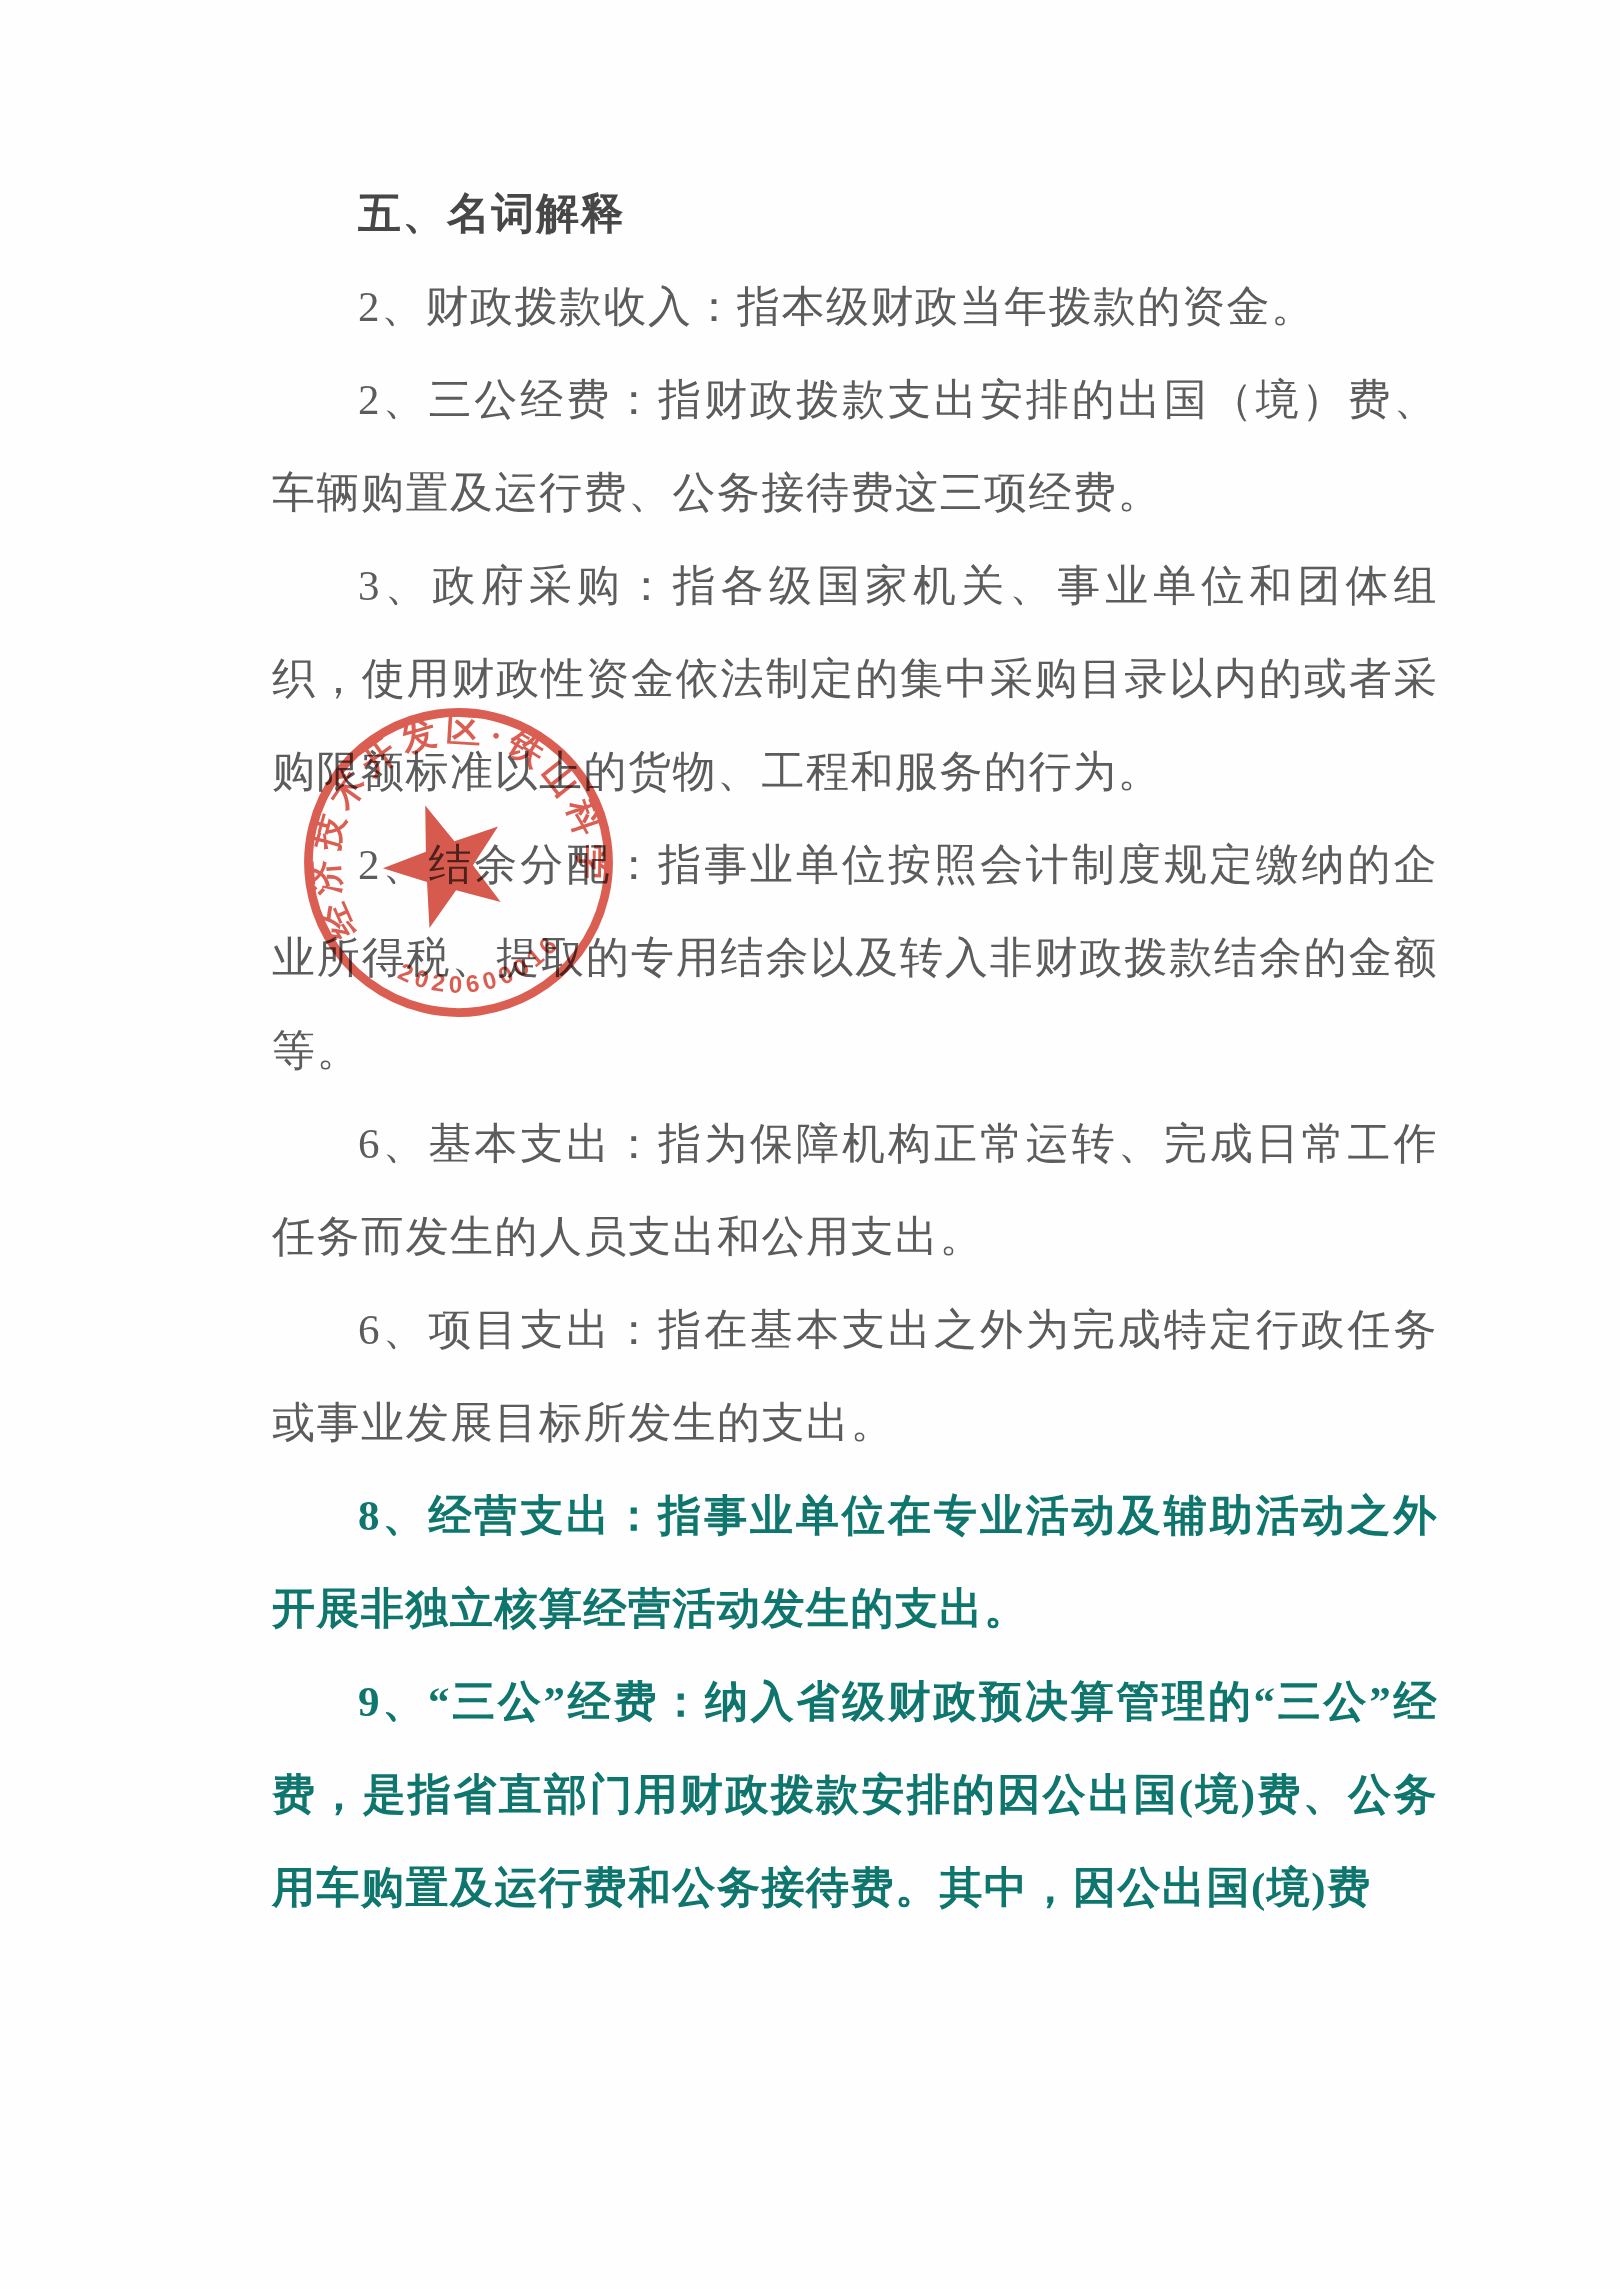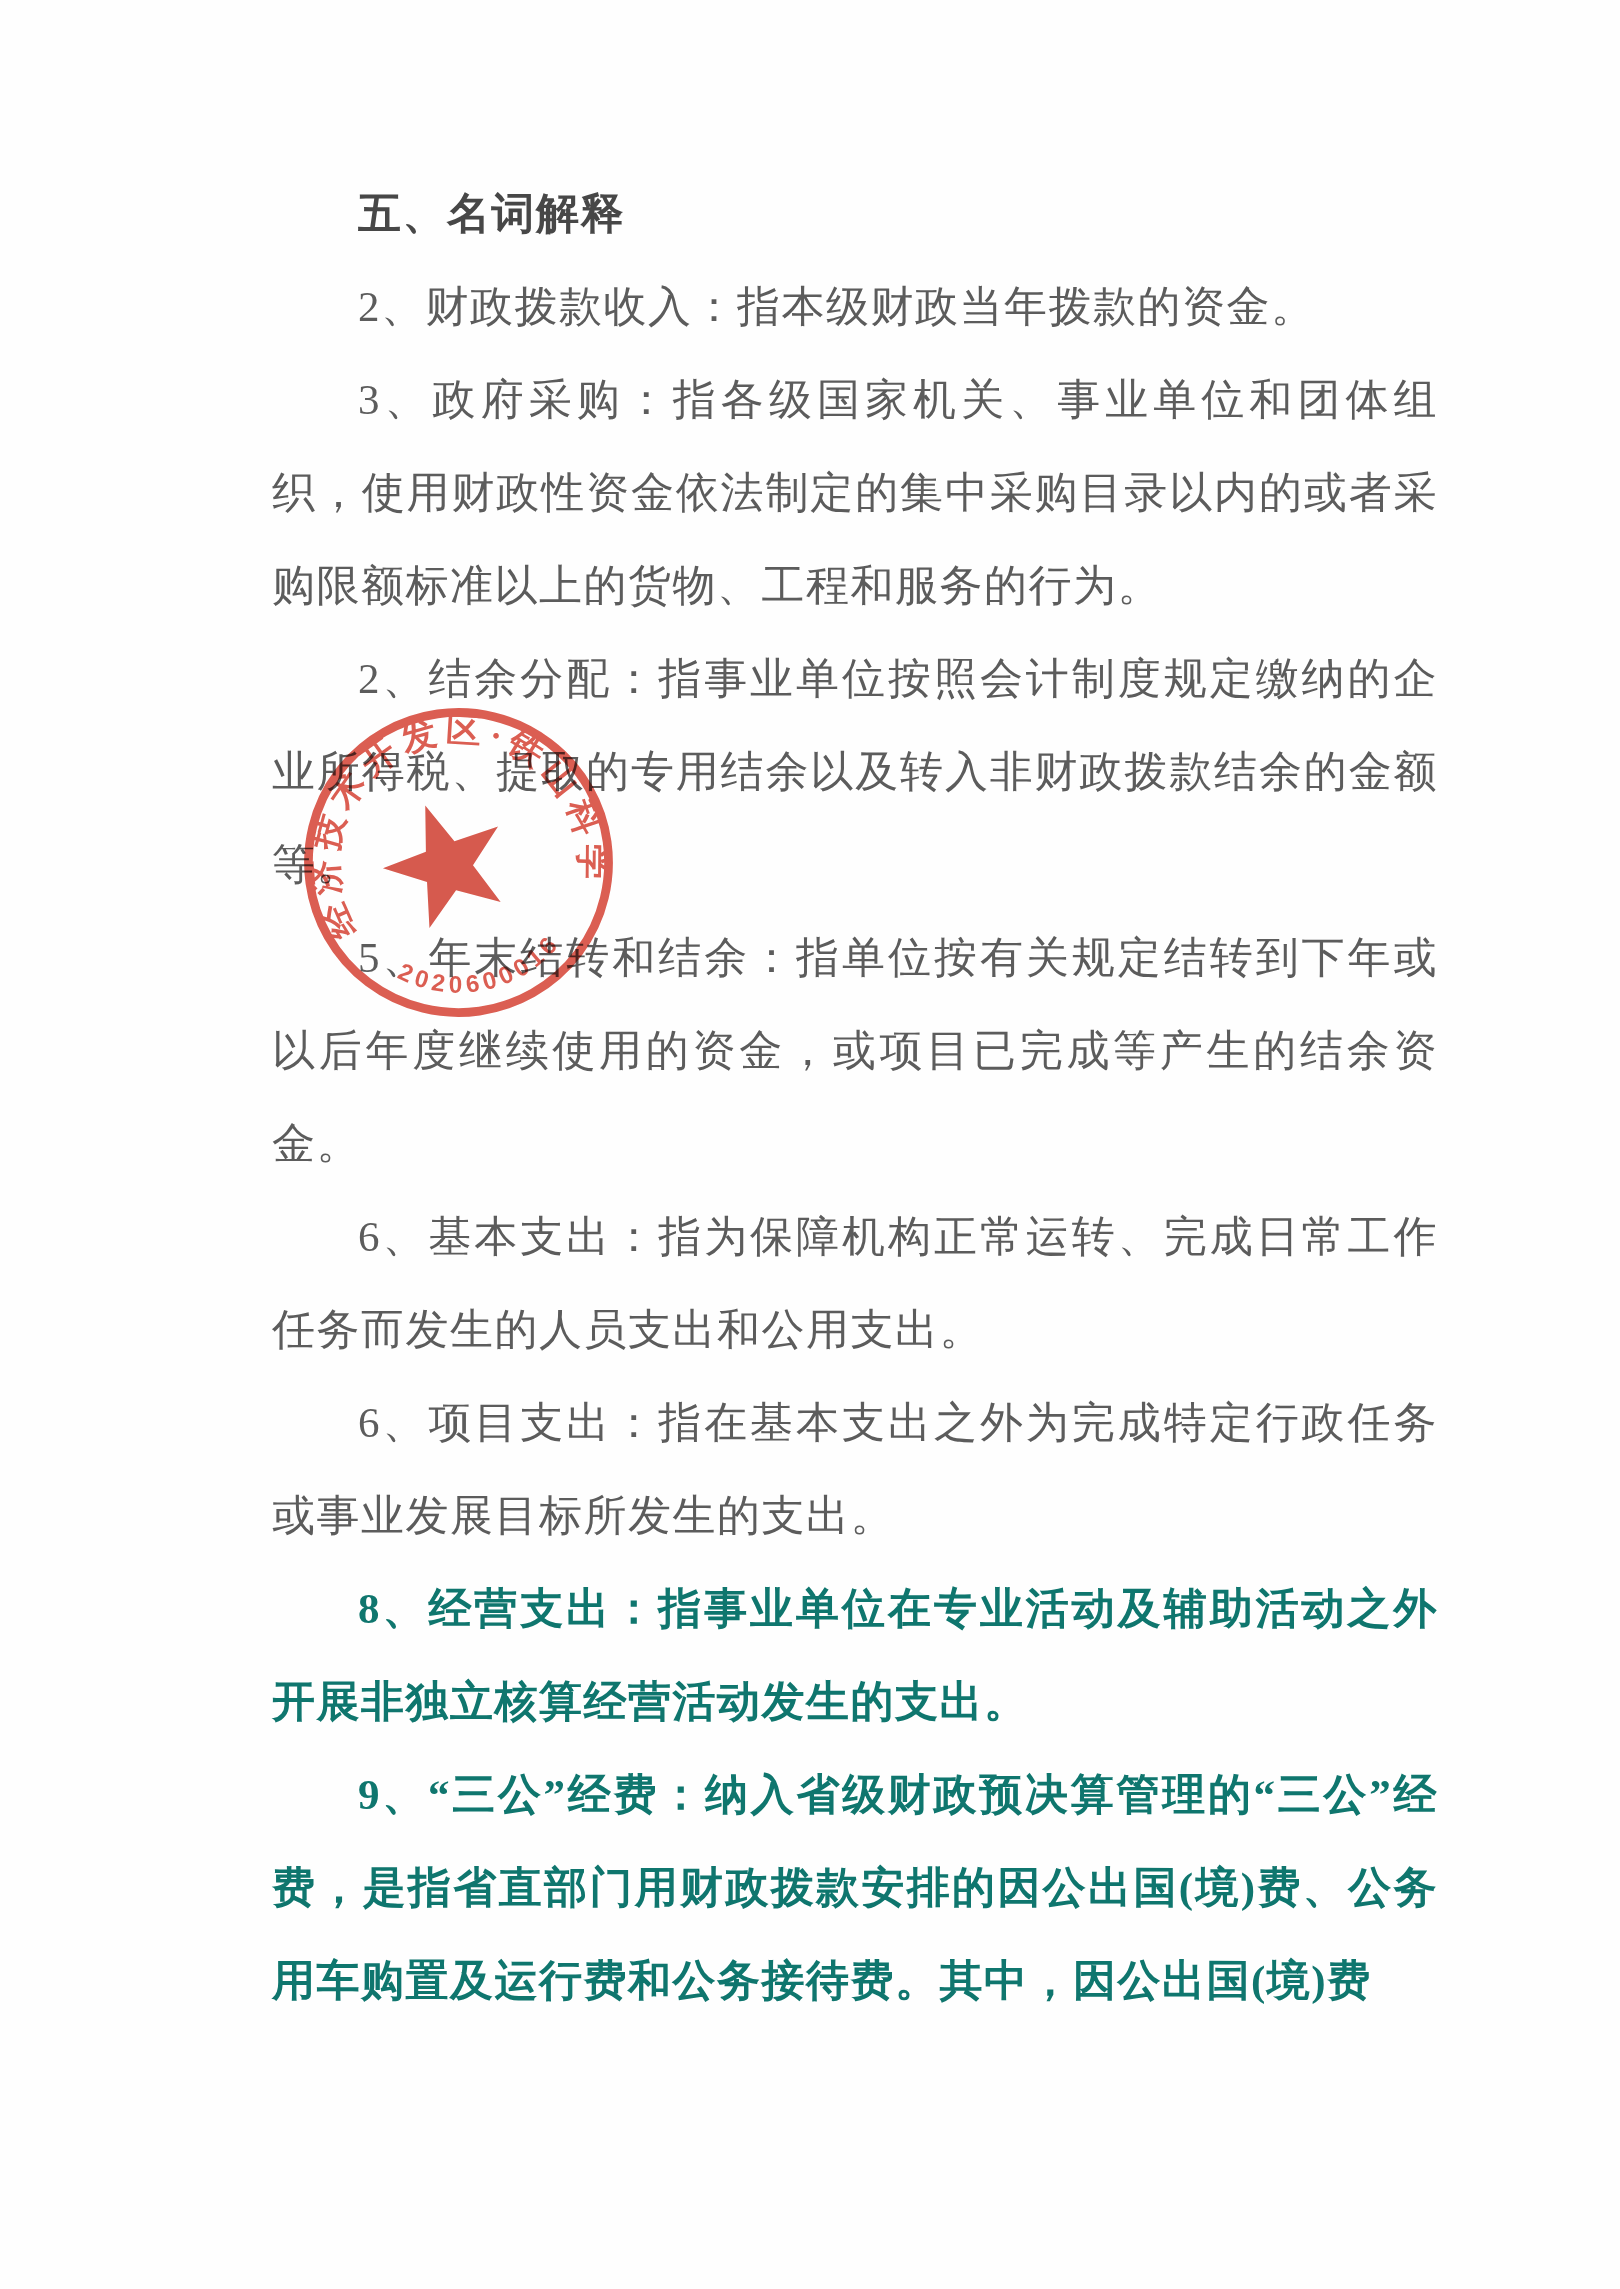--- a/index.html
+++ b/index.html
@@ -78,6 +78,7 @@
     <p class="doc-heading">五、名词解释</p>
     <div>
         <p class="para">2、财政拨款收入：指本级财政当年拨款的资金。</p>
+        <p class="para">2、三公经费：指财政拨款支出安排的出国（境）费、车辆购置及运行费、公务接待费这三项经费。</p>
         <p class="para">3、政府采购：指各级国家机关、事业单位和团体组织，使用财政性资金依法制定的集中采购目录以内的或者采购限额标准以上的货物、工程和服务的行为。</p>
         <p class="para">2、结余分配：指事业单位按照会计制度规定缴纳的企业所得税、提取的专用结余以及转入非财政拨款结余的金额等。</p>
         <p class="para">5、年末结转和结余：指单位按有关规定结转到下年或以后年度继续使用的资金，或项目已完成等产生的结余资金。</p>

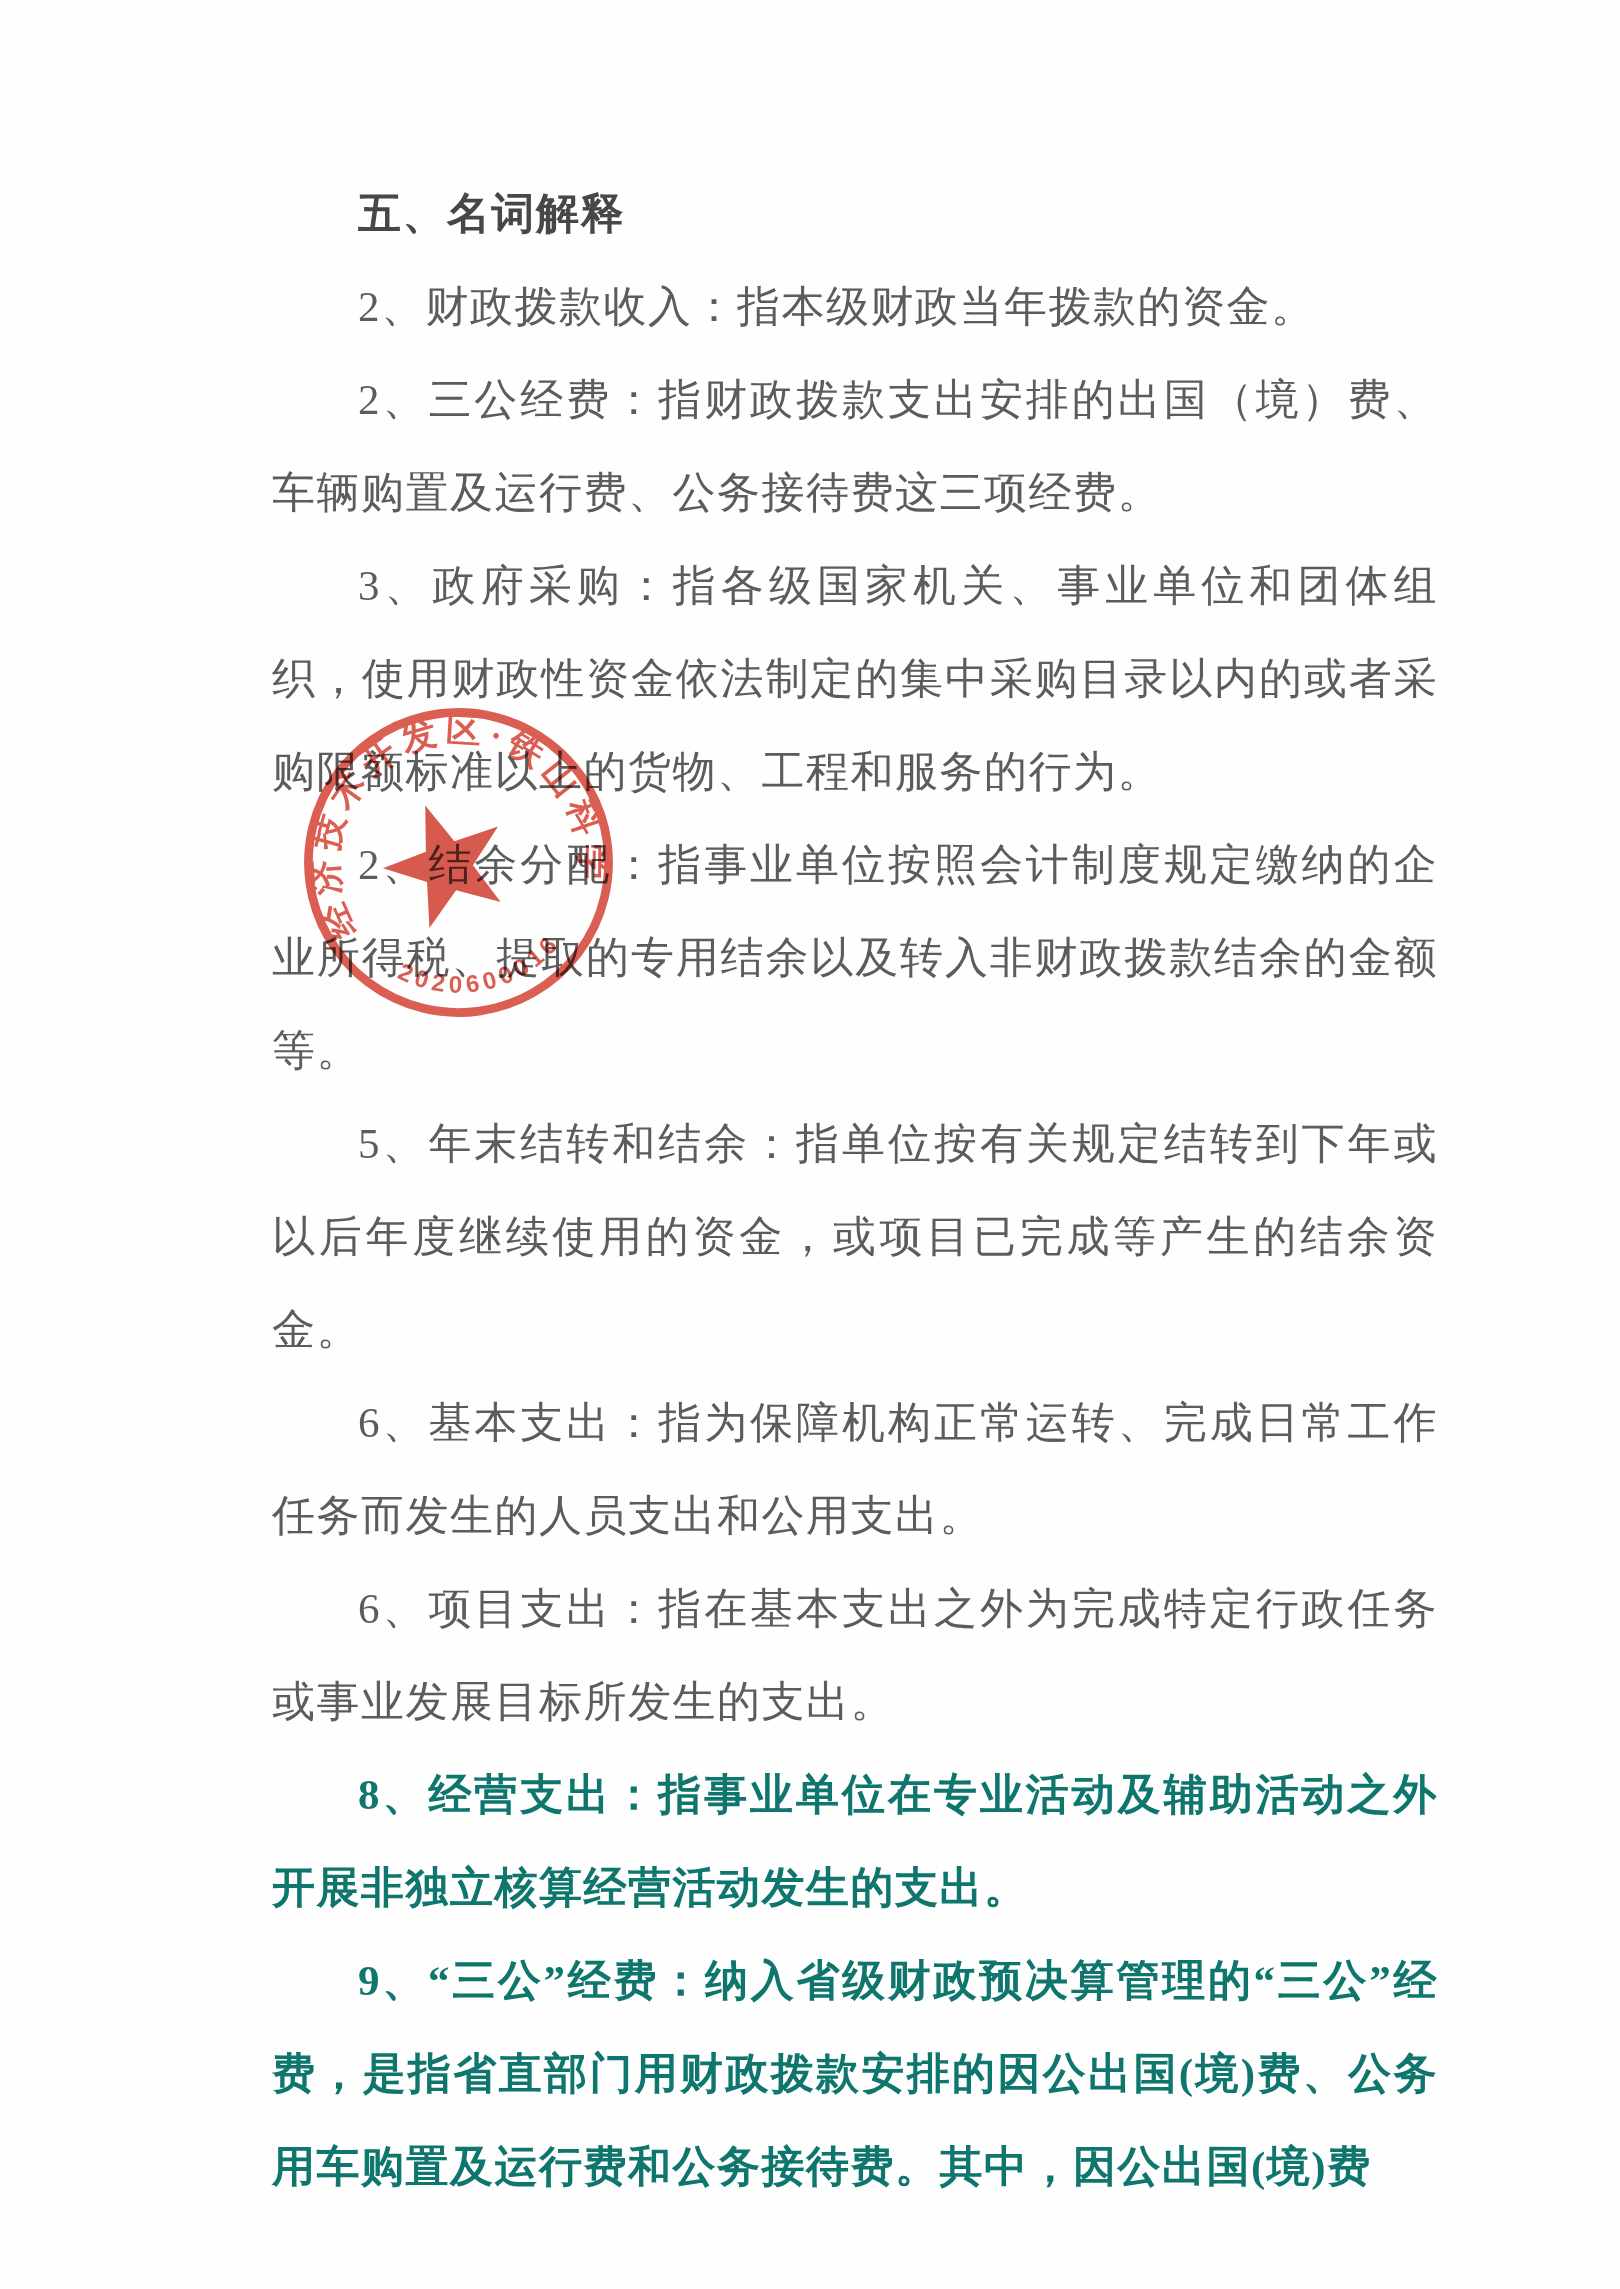--- a/index.html
+++ b/index.html
@@ -81,7 +81,6 @@
         <p class="para">2、三公经费：指财政拨款支出安排的出国（境）费、车辆购置及运行费、公务接待费这三项经费。</p>
         <p class="para">3、政府采购：指各级国家机关、事业单位和团体组织，使用财政性资金依法制定的集中采购目录以内的或者采购限额标准以上的货物、工程和服务的行为。</p>
         <p class="para">2、结余分配：指事业单位按照会计制度规定缴纳的企业所得税、提取的专用结余以及转入非财政拨款结余的金额等。</p>
-        <p class="para">5、年末结转和结余：指单位按有关规定结转到下年或以后年度继续使用的资金，或项目已完成等产生的结余资金。</p>
         <p class="para">6、基本支出：指为保障机构正常运转、完成日常工作任务而发生的人员支出和公用支出。</p>
         <p class="para">6、项目支出：指在基本支出之外为完成特定行政任务或事业发展目标所发生的支出。</p>
         <p class="para em">8、经营支出：指事业单位在专业活动及辅助活动之外开展非独立核算经营活动发生的支出。</p>

